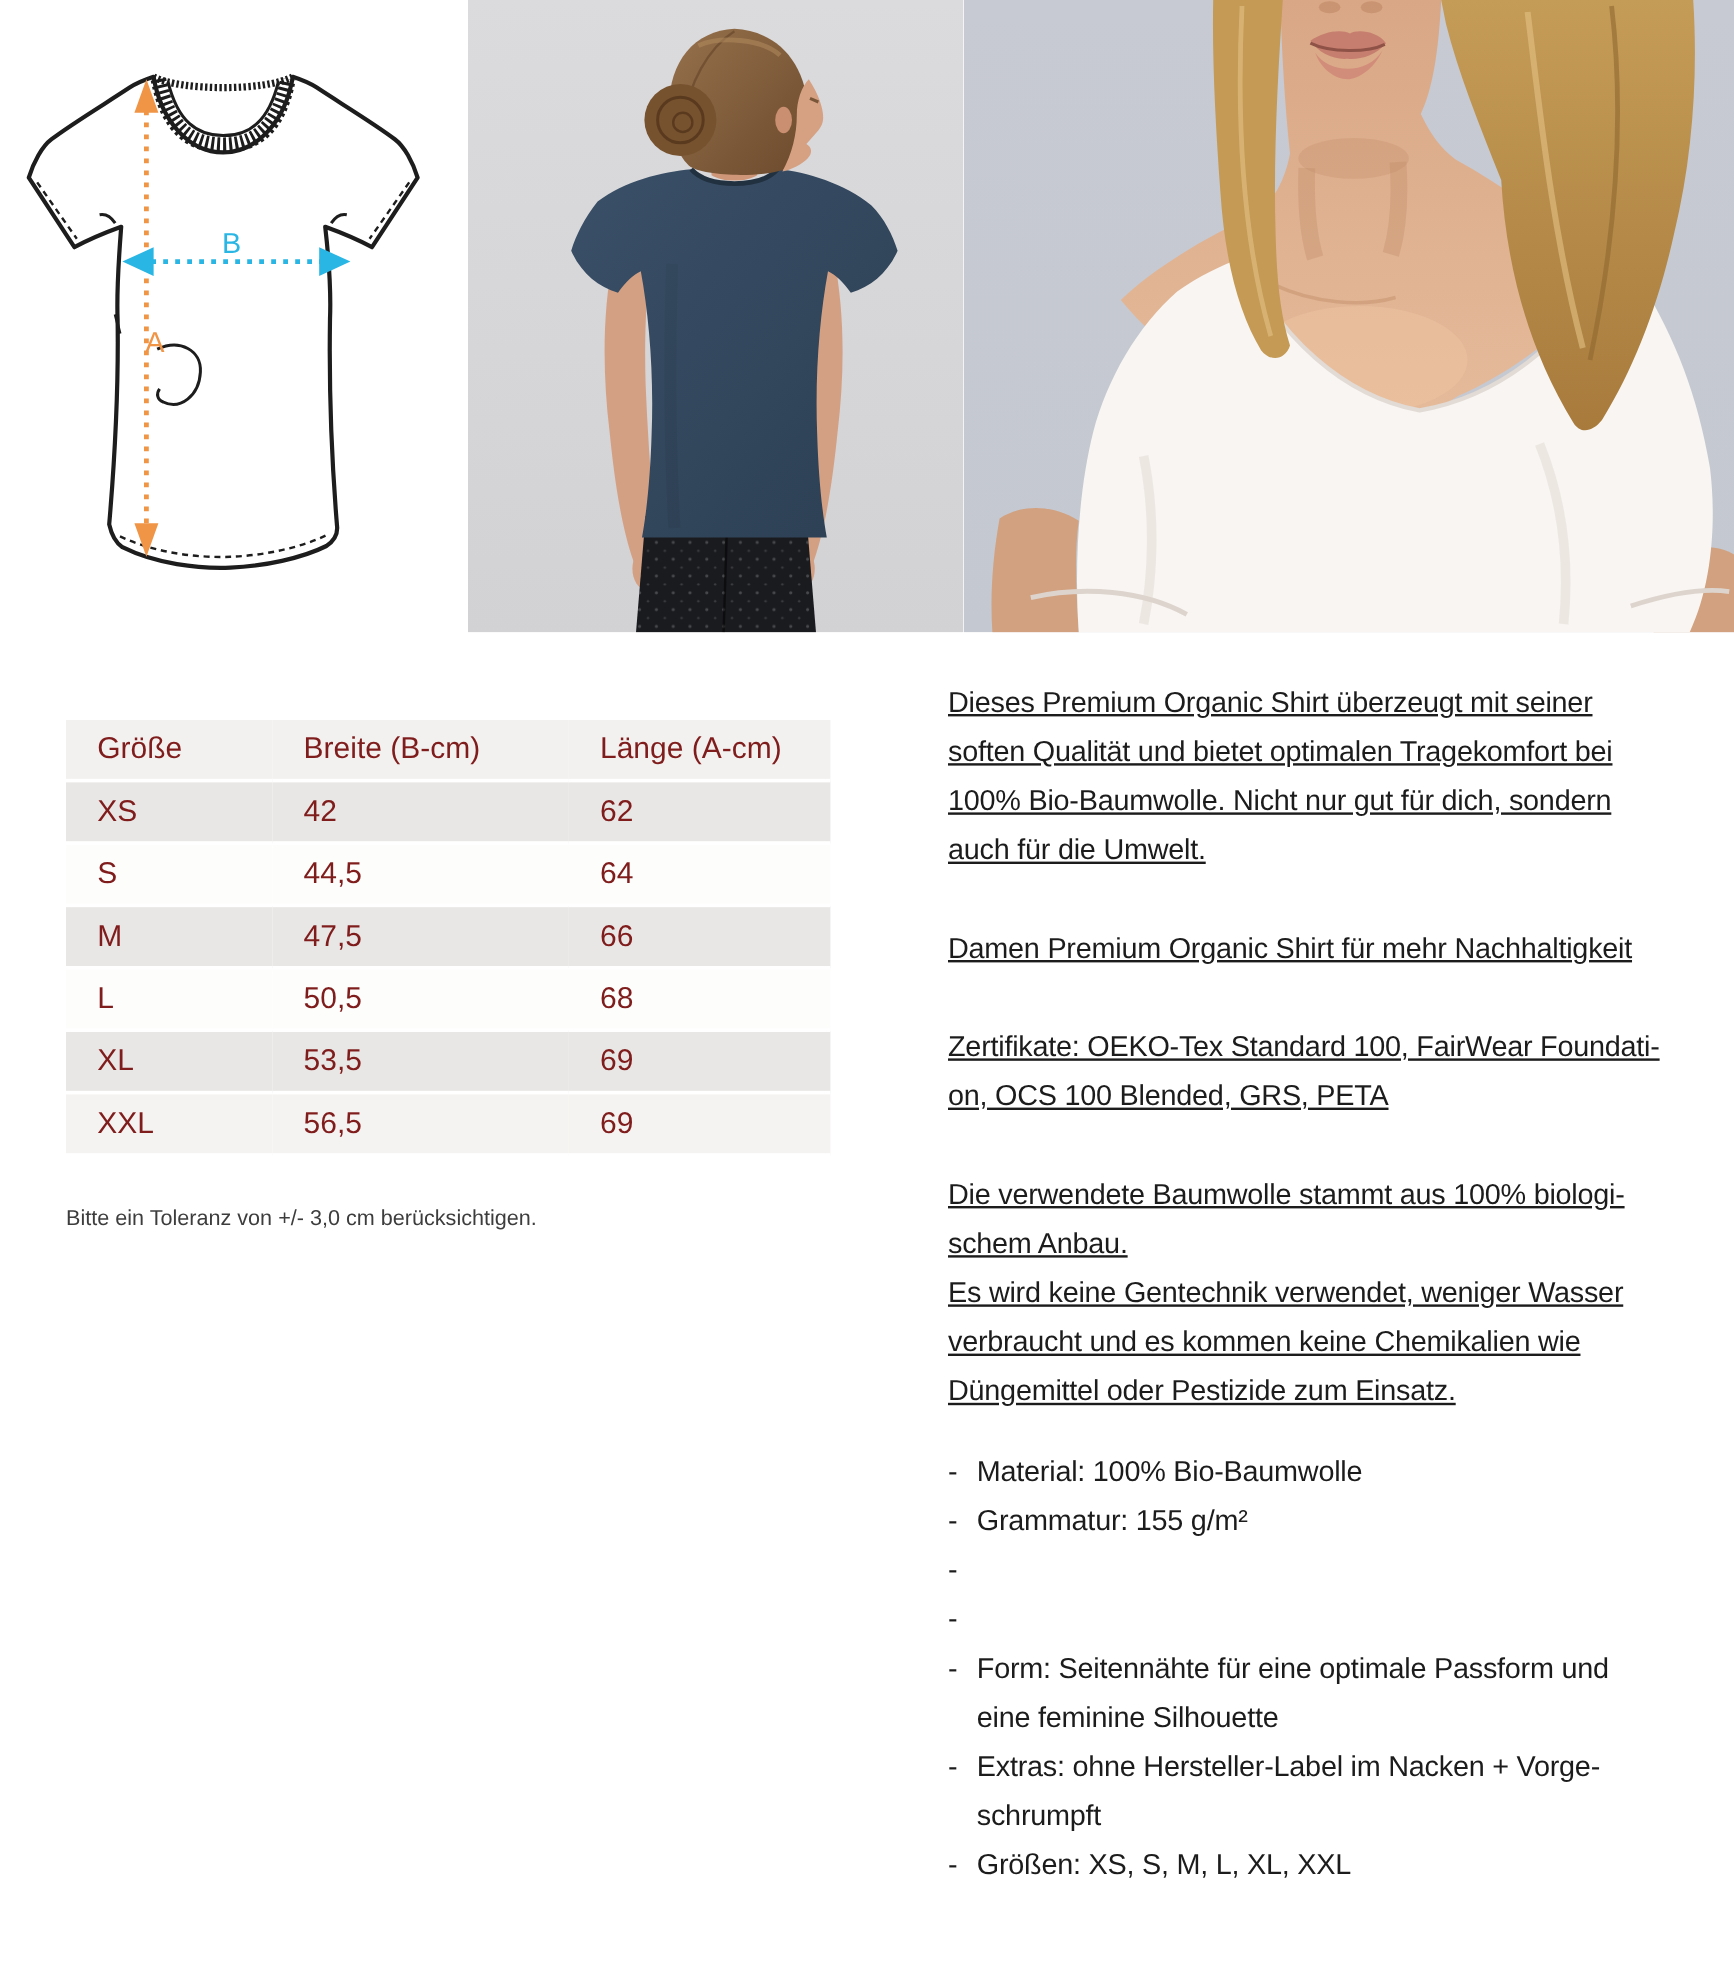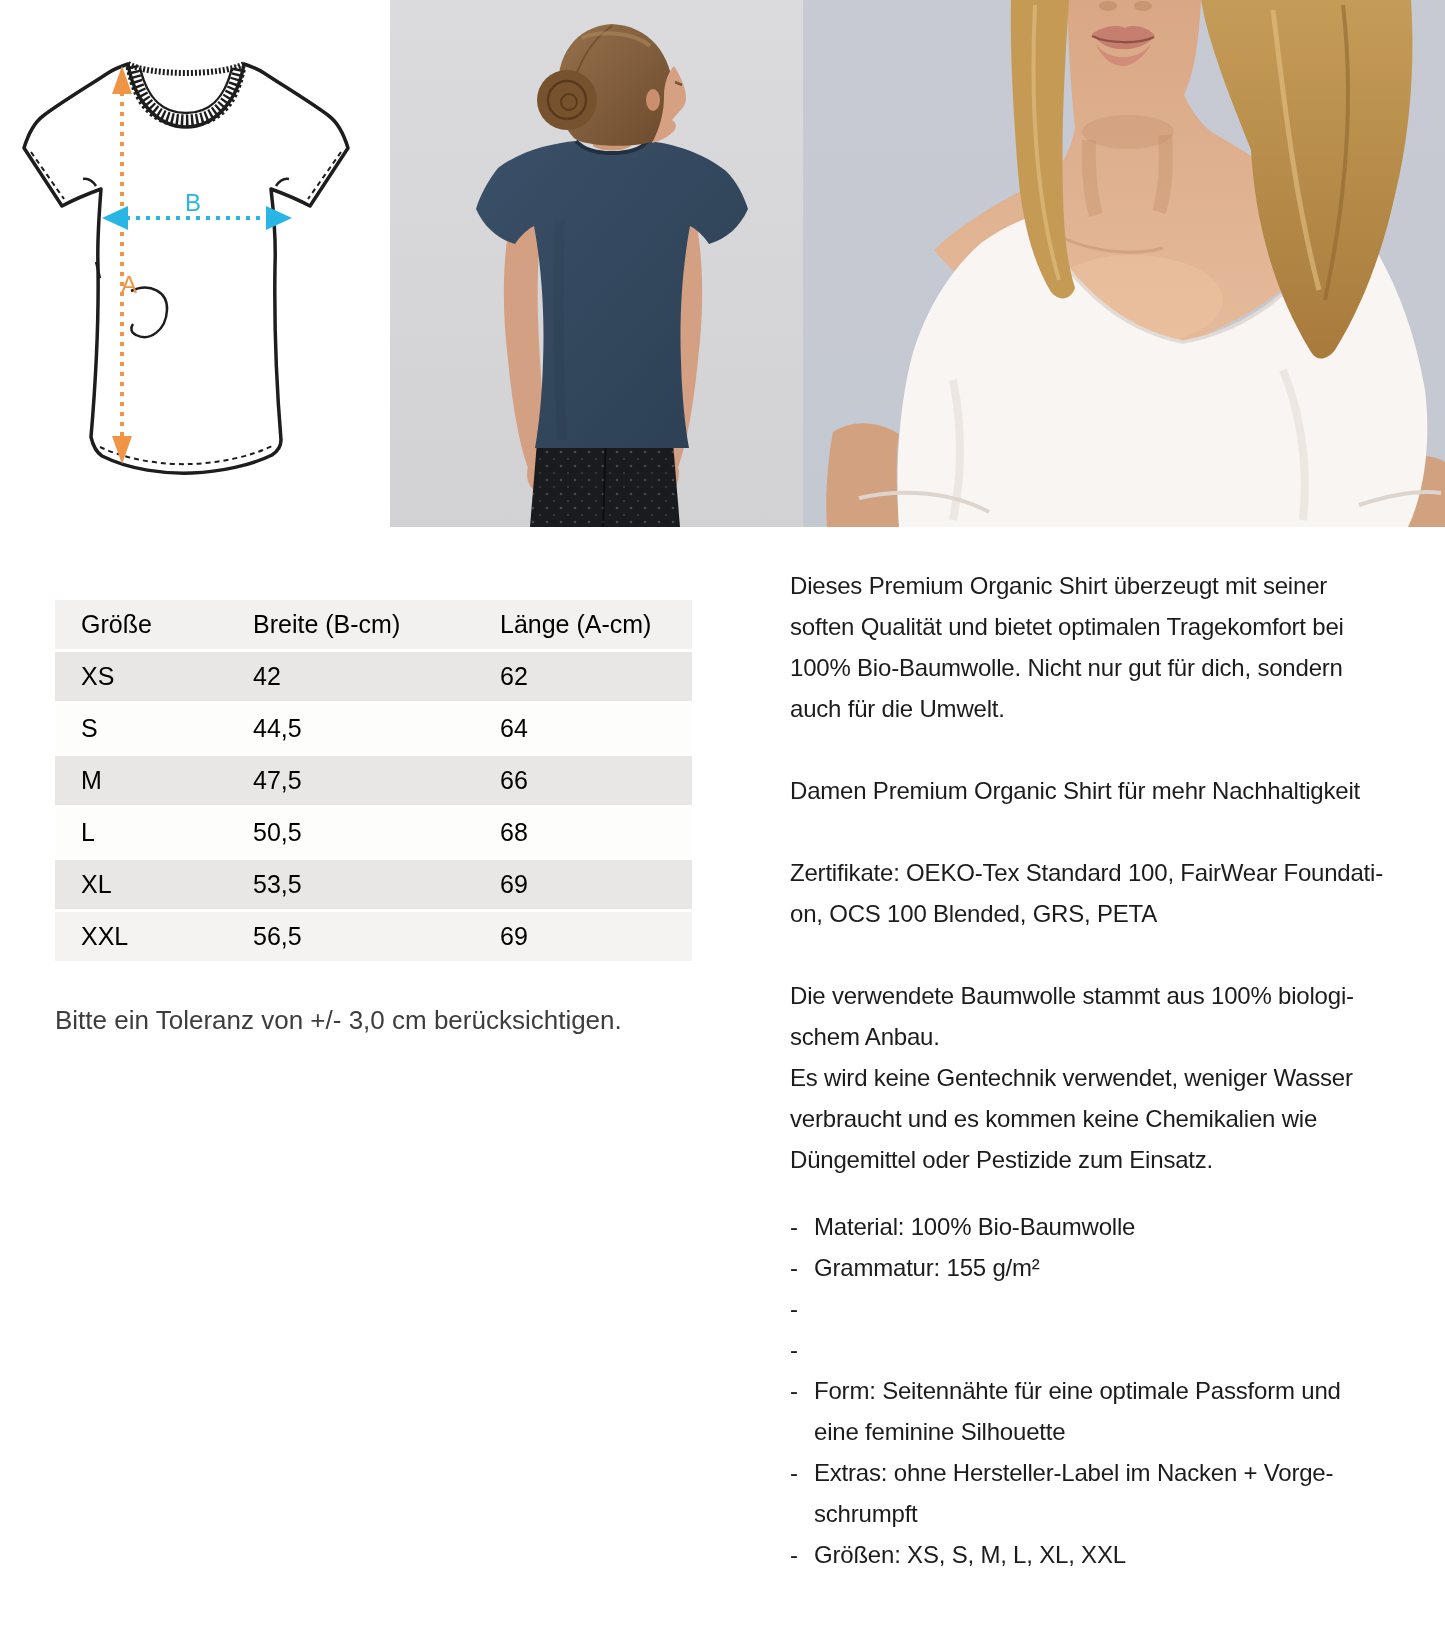--- a/index.html
+++ b/index.html
@@ -32,7 +32,7 @@
   
   .desc-col{position:absolute;left:790px;top:565px;width:640px;font-size:24px;
             line-height:41px;color:#1c1c1c;letter-spacing:-0.2px;}
-  .desc-col p{margin:0 0 41px 0;white-space:pre;}
+  .desc-col p{margin:0 0 41px 0;white-space:pre;text-decoration:underline;}
   .desc-col p.last-para{margin-bottom:26px;}
   .desc-list{list-style:none;margin:0;padding:0;}
   .desc-list li{display:flex;align-items:flex-start;}

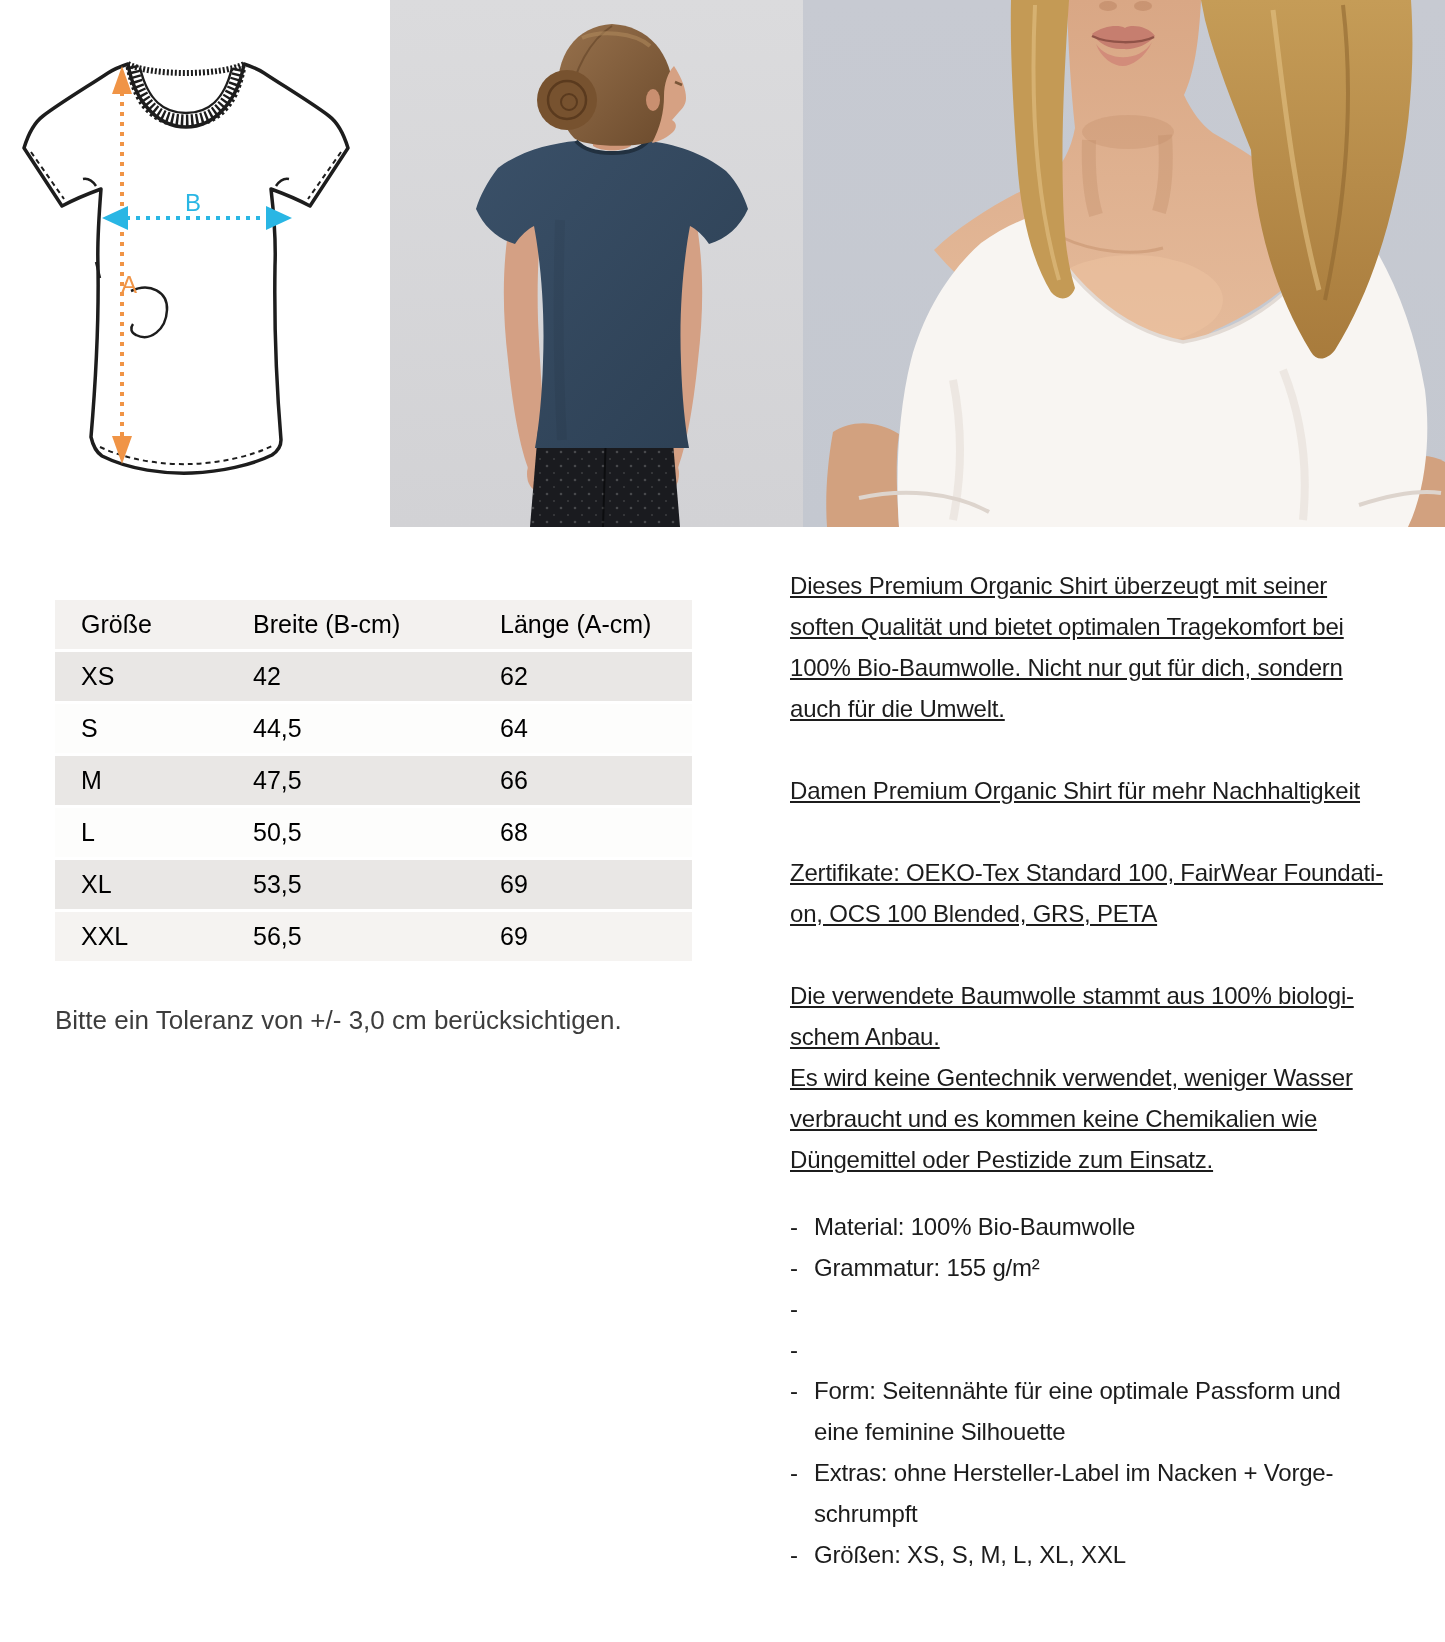--- a/index.html
+++ b/index.html
@@ -15,7 +15,7 @@
 
   
   .size-table{position:absolute;left:55px;top:600px;width:637px;border-collapse:collapse;
-              table-layout:fixed;font-size:25px;color:#000000;}
+              table-layout:fixed;font-size:25px;color:#7f1d1d;}
   .size-table th,.size-table td{font-weight:normal;text-align:left;padding:10px 0 10px 26px;
               height:28px;border-bottom:3px solid #fff;}
   .size-table col.c1{width:172px;}

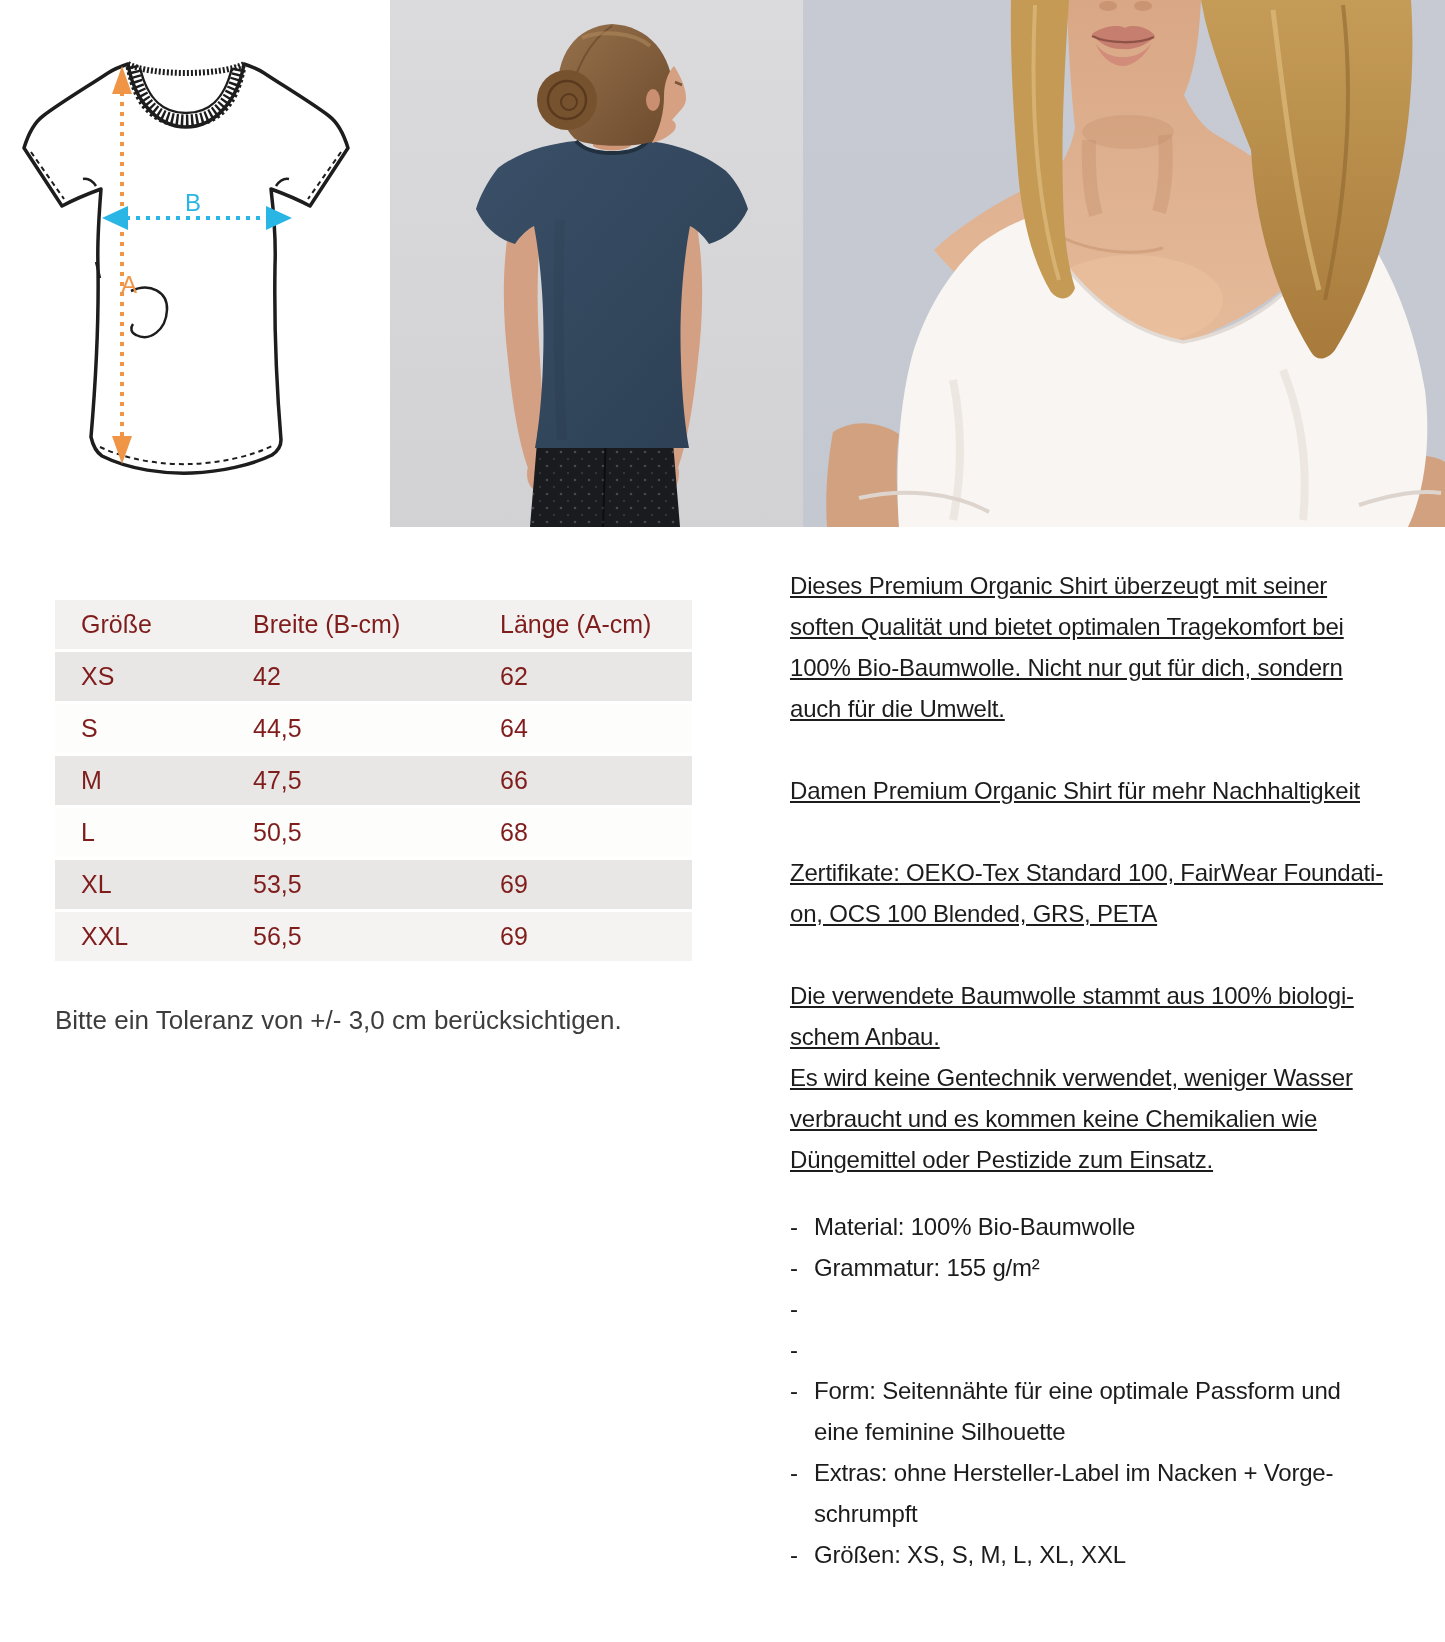--- a/index.html
+++ b/index.html
@@ -26,7 +26,7 @@
   .size-table tbody tr:nth-child(even){background:#fdfdfc;}
   .size-table tbody tr:last-child{background:#f5f3f1;}
 
-  .tolerance-note{position:absolute;left:55px;top:1005px;width:680px;font-size:26px;
+  .tolerance-note{position:absolute;left:55px;top:1005px;width:680px;font-size:18px;
               color:#3d3d3d;white-space:pre;}
 
   

